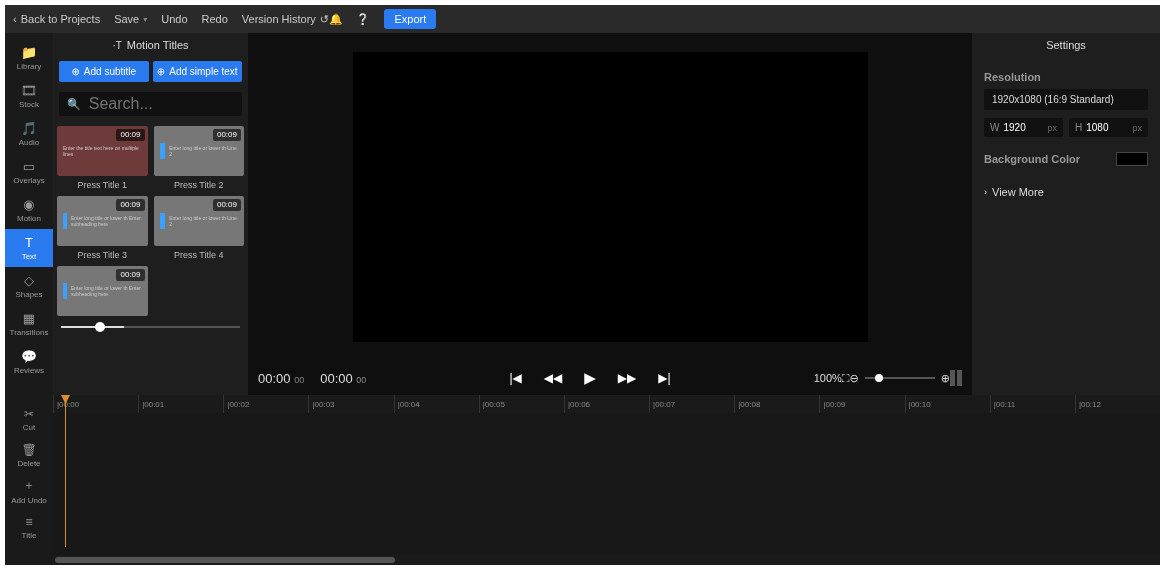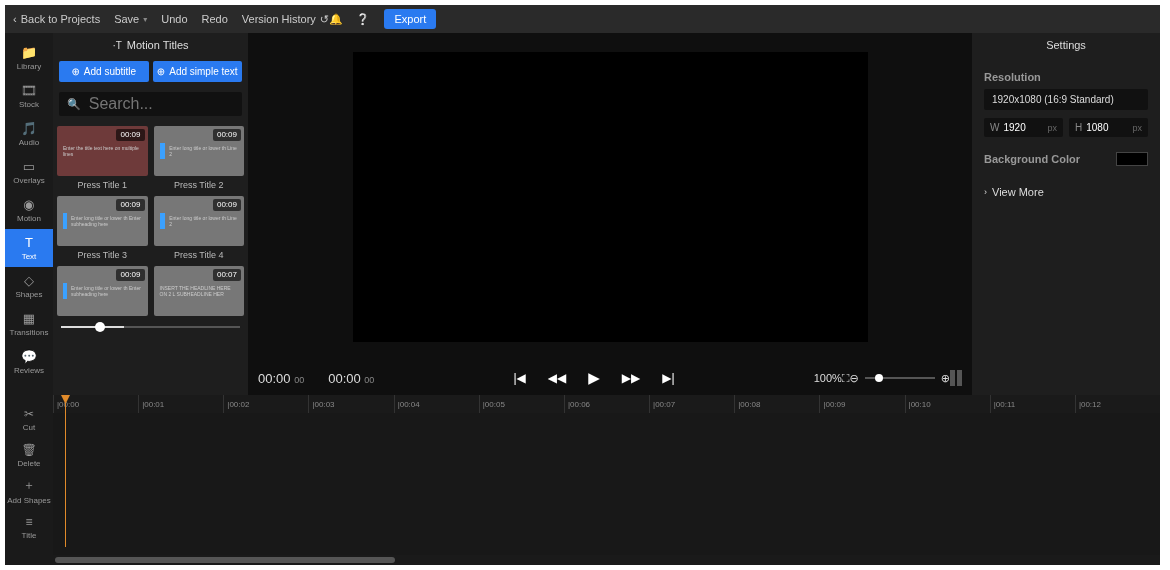--- a/index.html
+++ b/index.html
@@ -214,12 +214,6 @@
               <span class="badge">00:09</span>
             </div>
           </div>
-          <div class="tile">
-            <div class="thumb t6">
-              <span>INSERT THE HEADLINE HERE ON 2 L SUBHEADLINE HER</span>
-              <span class="badge">00:07</span>
-            </div>
-          </div>
         </div>
       <div class="zoom-slider">
         <div class="zs-track">

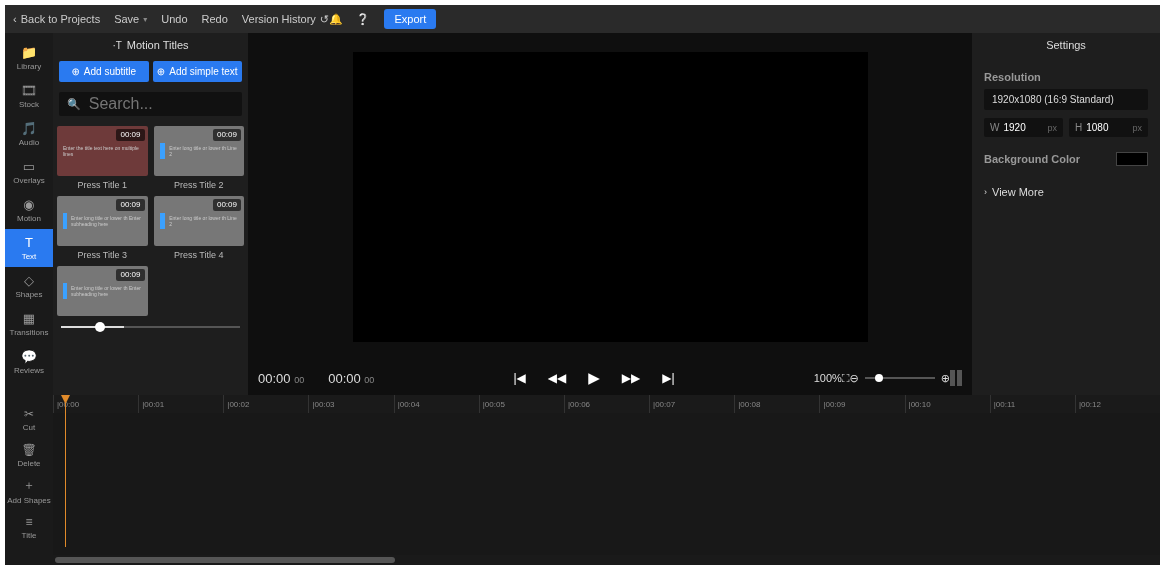--- a/index.html
+++ b/index.html
@@ -49,7 +49,7 @@
 .preview-area { flex: 1; display: flex; align-items: center; justify-content: center; padding: 16px; }
 .canvas { background: #000; width: 515px; height: 290px; }
 .controls { height: 34px; display: flex; align-items: center; padding: 0 10px; gap: 10px; color: #ddd; font-size: 11px; }
-.timecode { display:flex; gap:24px; font-family: monospace; font-size: 13px; }
+.timecode { display:flex; gap:16px; font-family: monospace; font-size: 13px; }
 .timecode .sub { font-size: 9px; color: #888; }
 .ctrl-center { flex:1; display:flex; justify-content:center; gap:22px; align-items:center; }
 .ctrl-center .pbtn2 { cursor:pointer; font-size: 12px; color:#fff; }

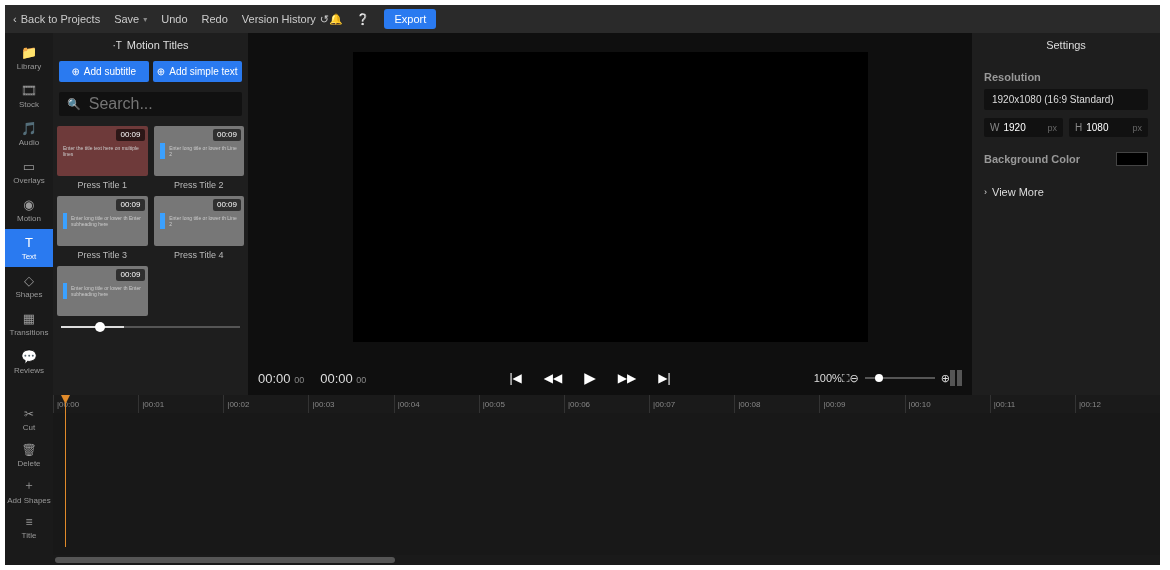--- a/index.html
+++ b/index.html
@@ -297,7 +297,7 @@
         </div>
         <div class="tl-item">
           <span class="ic">＋</span>
-          <span>Add Shapes</span>
+          <span>Add Undo</span>
         </div>
         <div class="tl-item">
           <span class="ic">≡</span>

